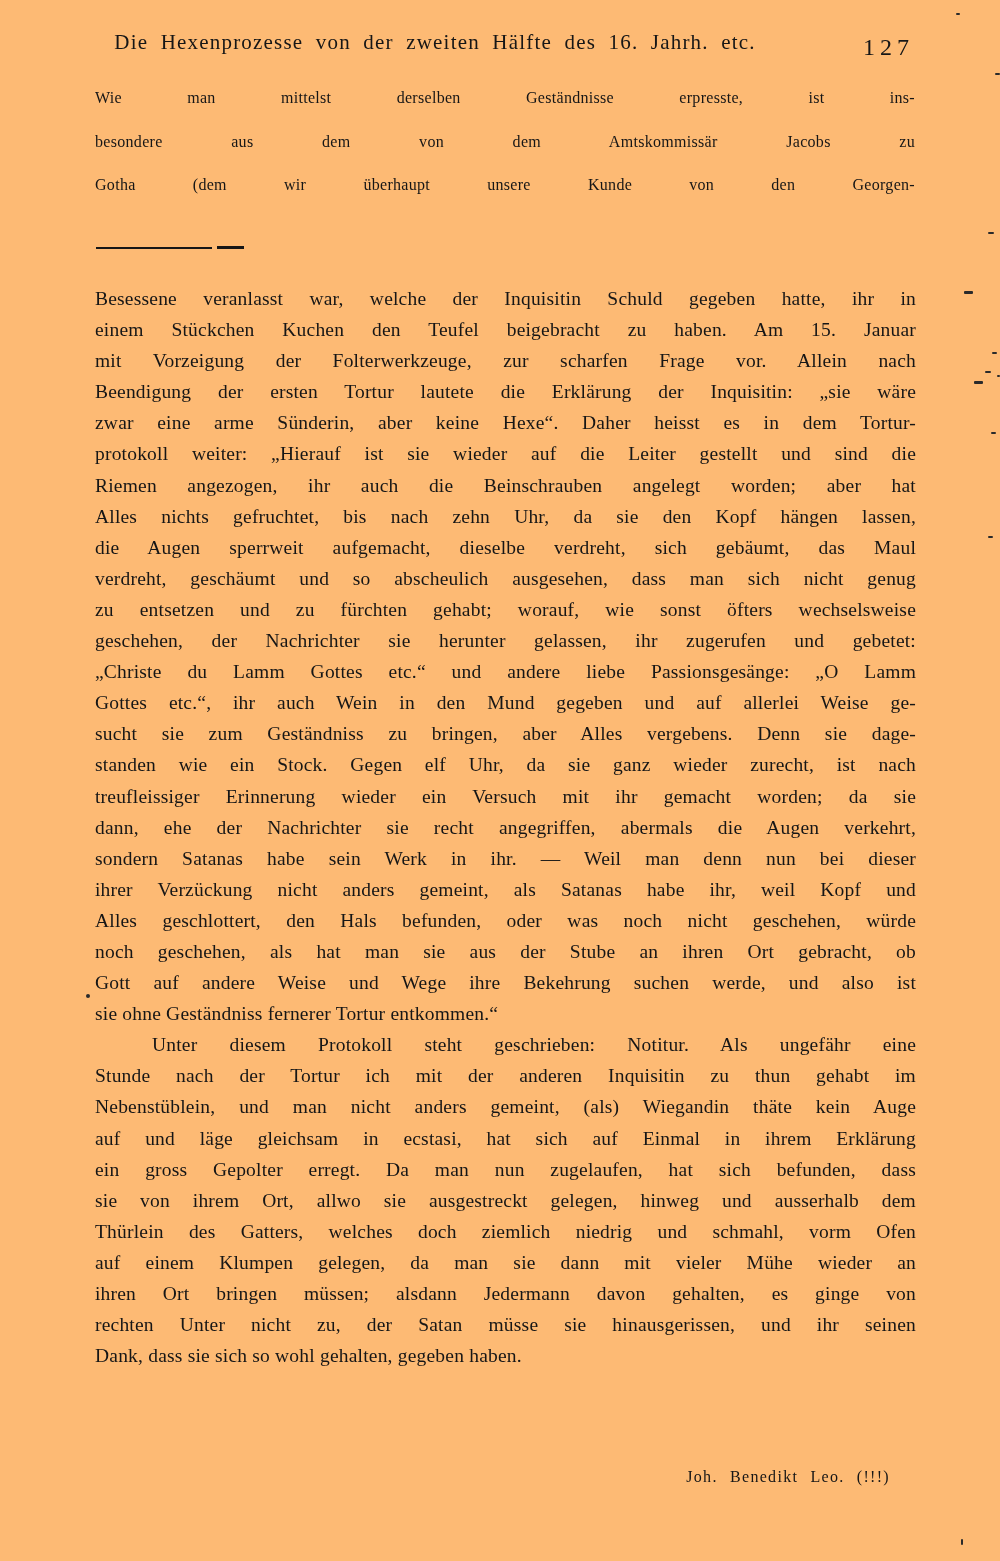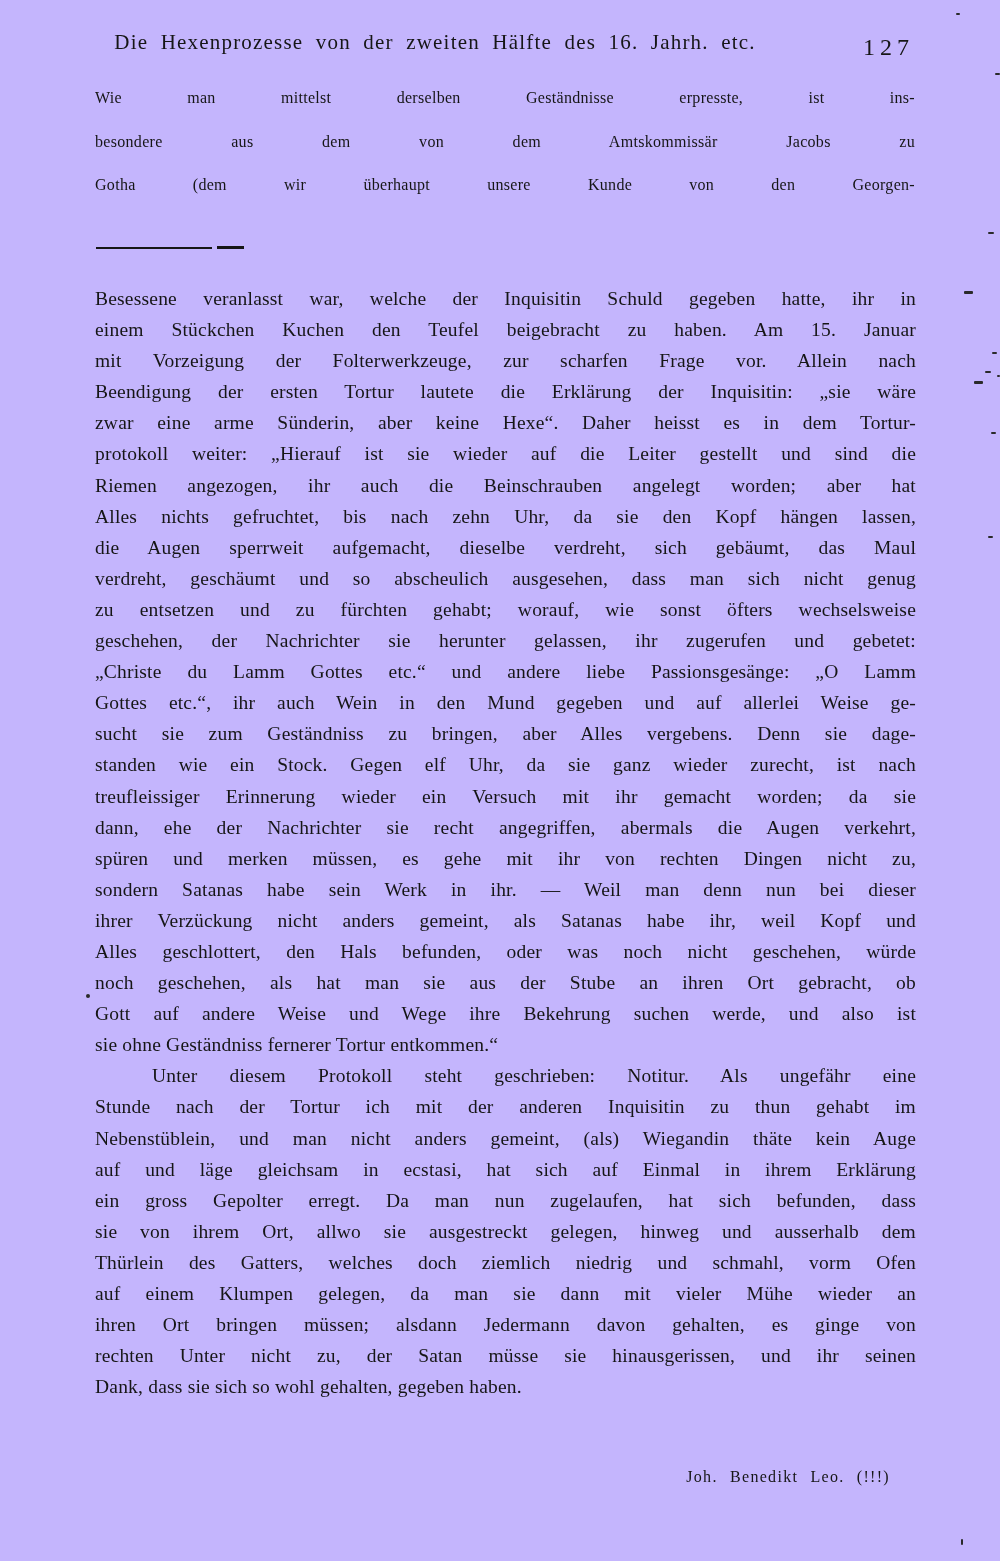--- a/index.html
+++ b/index.html
@@ -11,7 +11,7 @@
     position: relative;
     width: 1000px;
     height: 1561px;
-    background: #c4b5fd;
+    background: #fdba74;
     color: #161616;
     font-family: "Liberation Serif", "DejaVu Serif", serif;
     overflow: hidden;

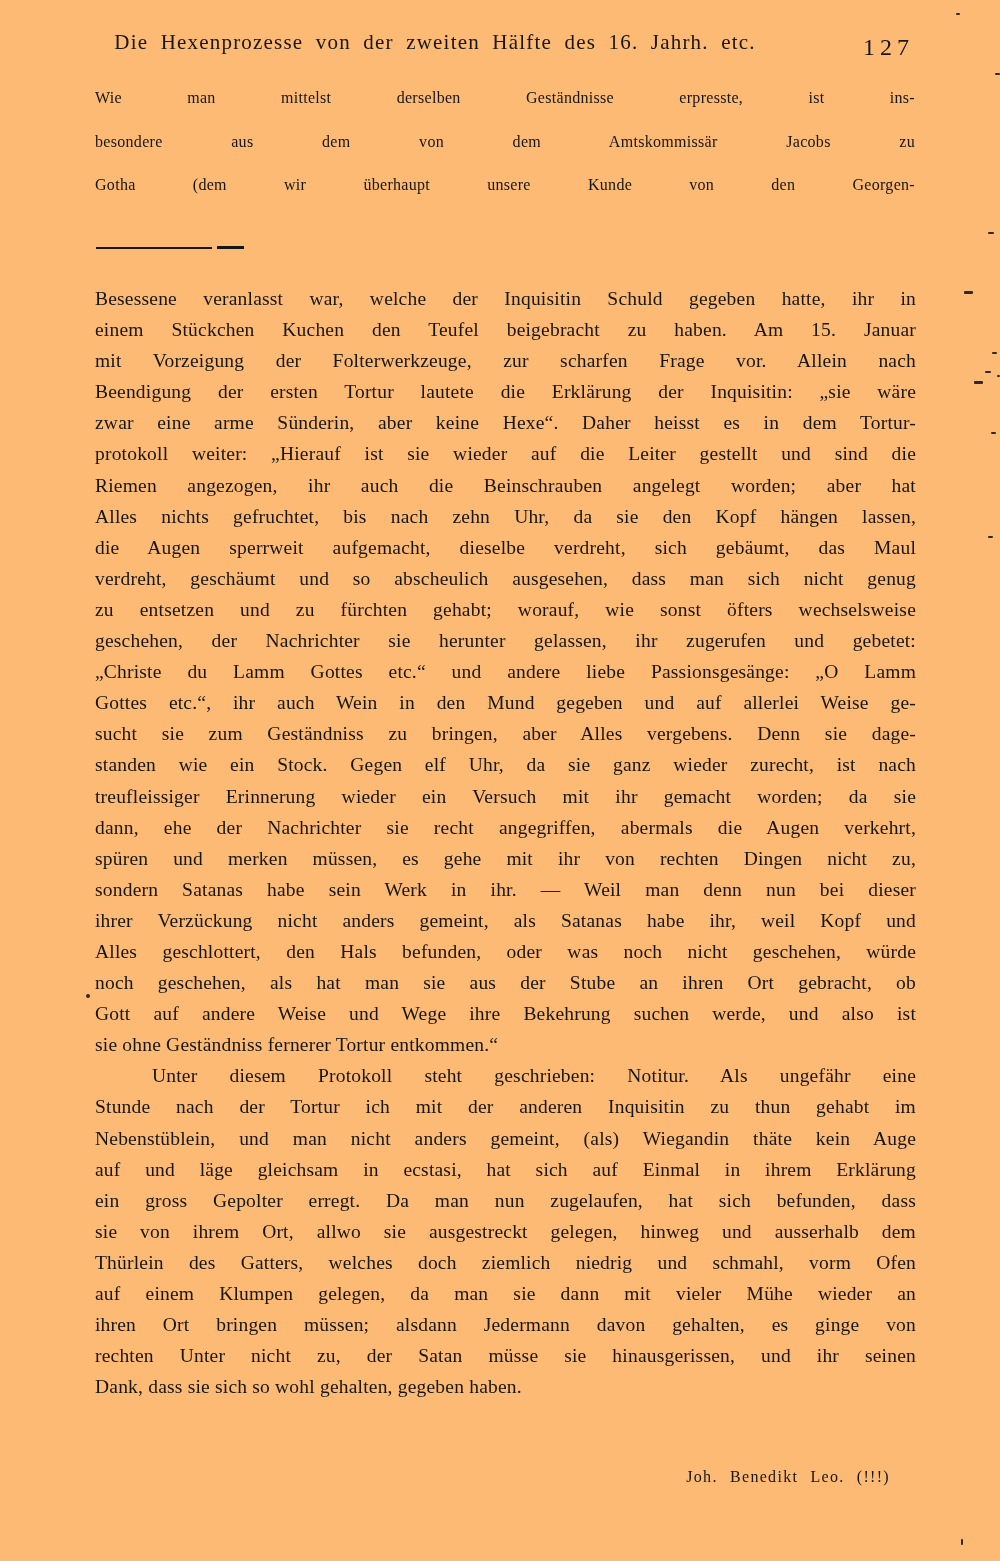--- a/index.html
+++ b/index.html
@@ -164,7 +164,6 @@
       <div class="fline">standen wie ein Stock.  Gegen elf Uhr, da sie ganz wieder zurecht, ist nach</div>
       <div class="fline">treufleissiger Erinnerung wieder ein Versuch mit ihr gemacht worden; da sie</div>
       <div class="fline">dann, ehe der Nachrichter sie recht angegriffen, abermals die Augen verkehrt,</div>
-      <div class="fline">spüren und merken müssen, es gehe mit ihr von rechten Dingen nicht zu,</div>
       <div class="fline">sondern Satanas habe sein Werk in ihr. — Weil man denn nun bei dieser</div>
       <div class="fline">ihrer Verzückung nicht anders gemeint, als Satanas habe ihr, weil Kopf und</div>
       <div class="fline">Alles geschlottert, den Hals befunden, oder was noch nicht geschehen, würde</div>

